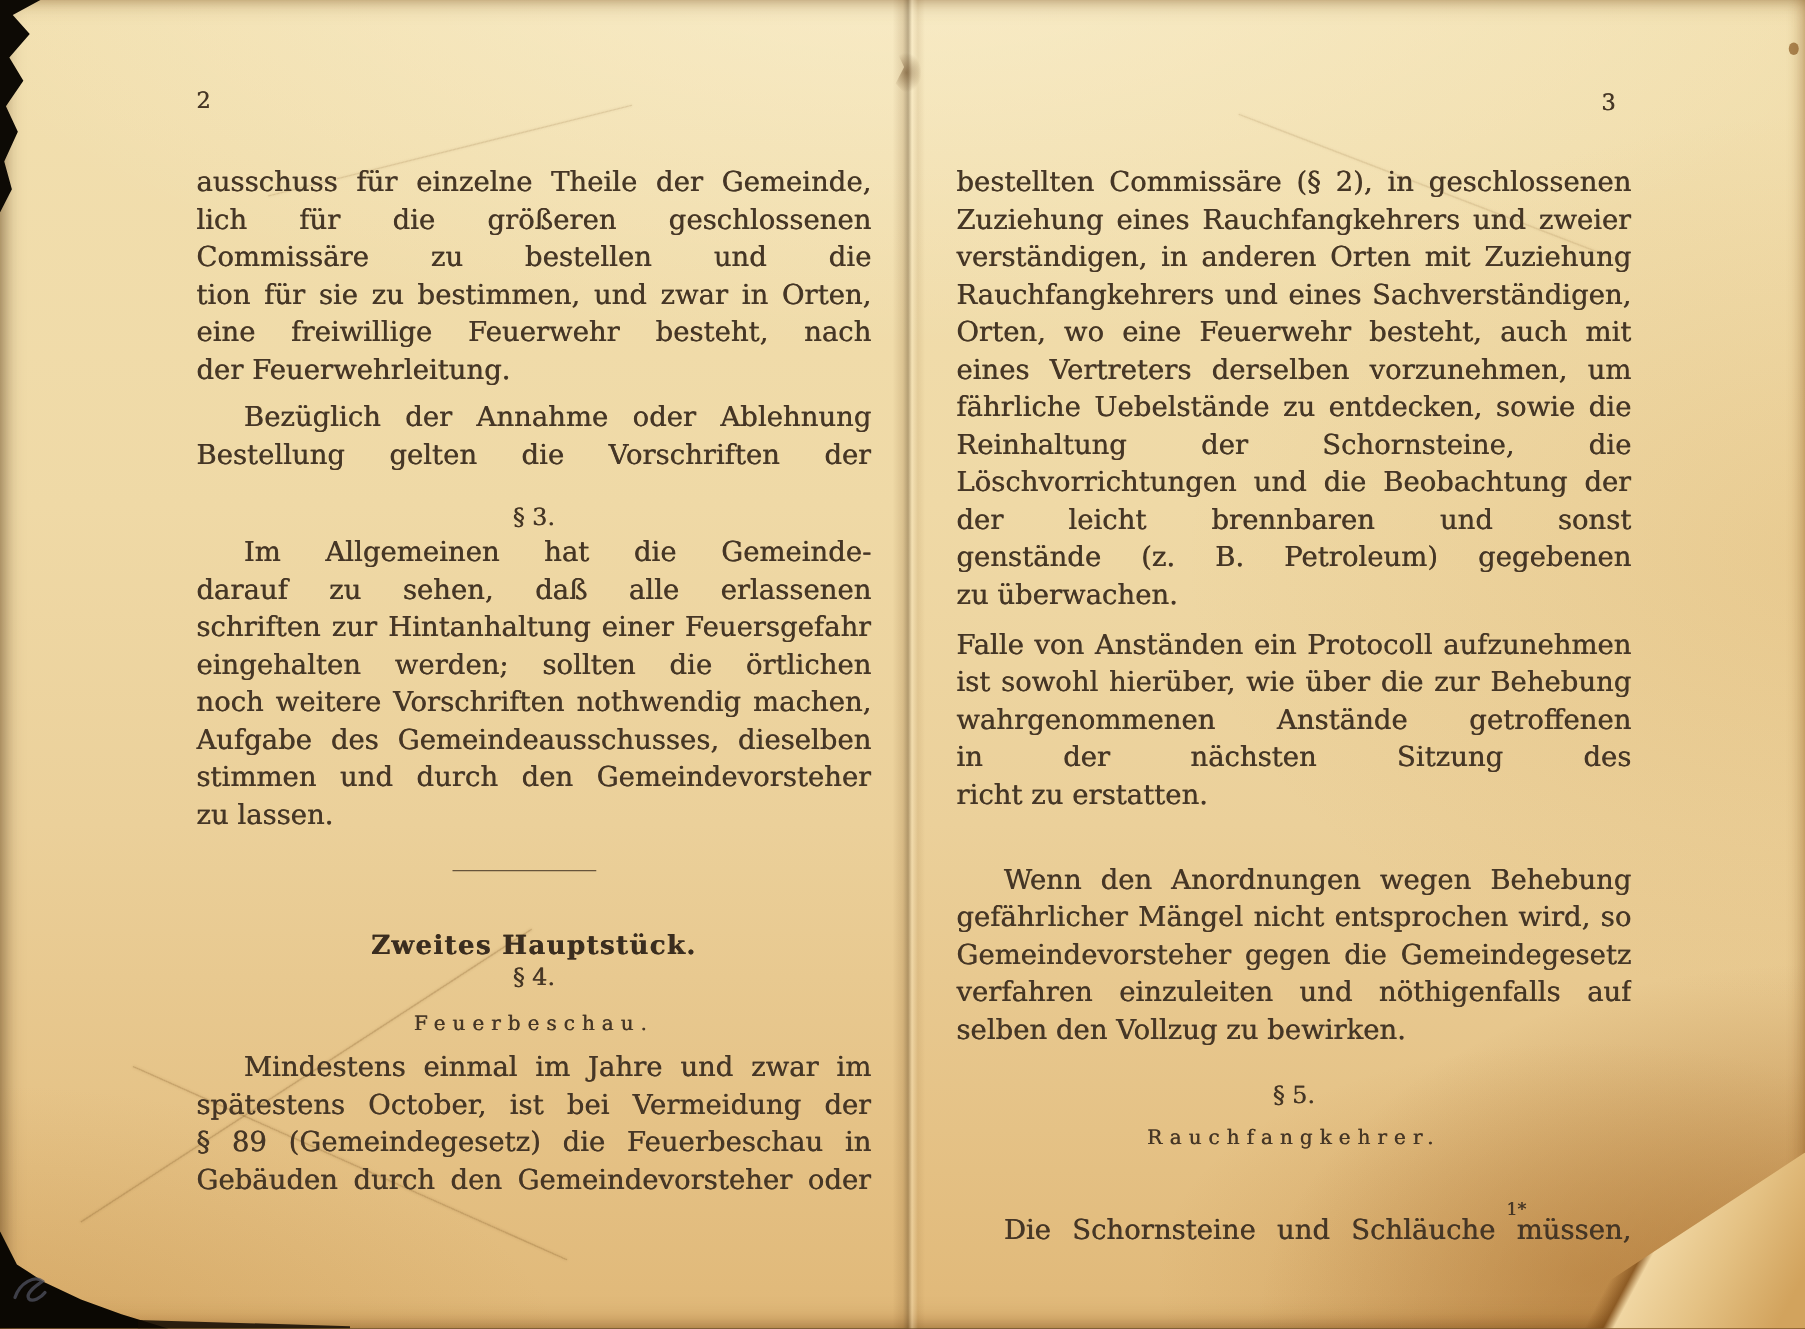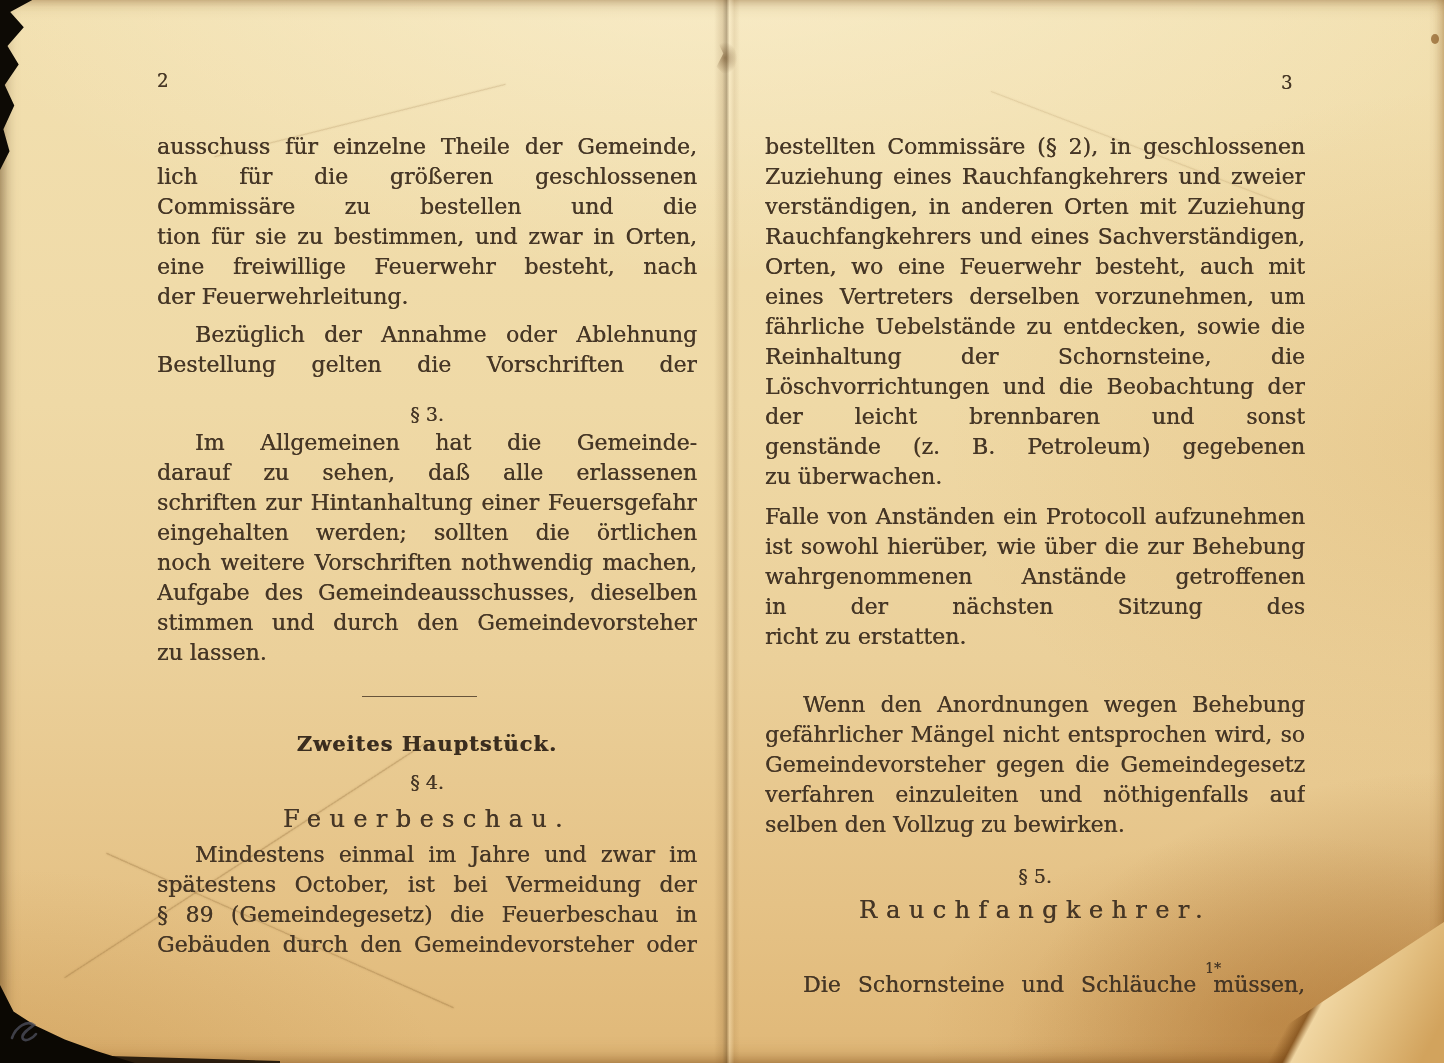--- a/index.html
+++ b/index.html
@@ -33,7 +33,7 @@
   .ln.end { text-align-last:left; }
   .h { position:absolute; left:0; width:540px; text-align:center; height:32px; line-height:32px; }
   .h.sec { font-size:19px; }
-  .h.chap { font-size:21px; font-weight:bold; letter-spacing:1px; color:#3a2d1f; }
+  .h.chap { font-size:21px; font-weight:bold; letter-spacing:1px; color:#3a2d1f;margin-top:12px; }
   .h.sperr { font-size:24px; letter-spacing:0.35em; }
   .rule { position:absolute; left:205px; width:115px; border-top:1.5px solid rgba(80,62,42,0.85); }
   .sig { position:absolute; font-size:14px; }

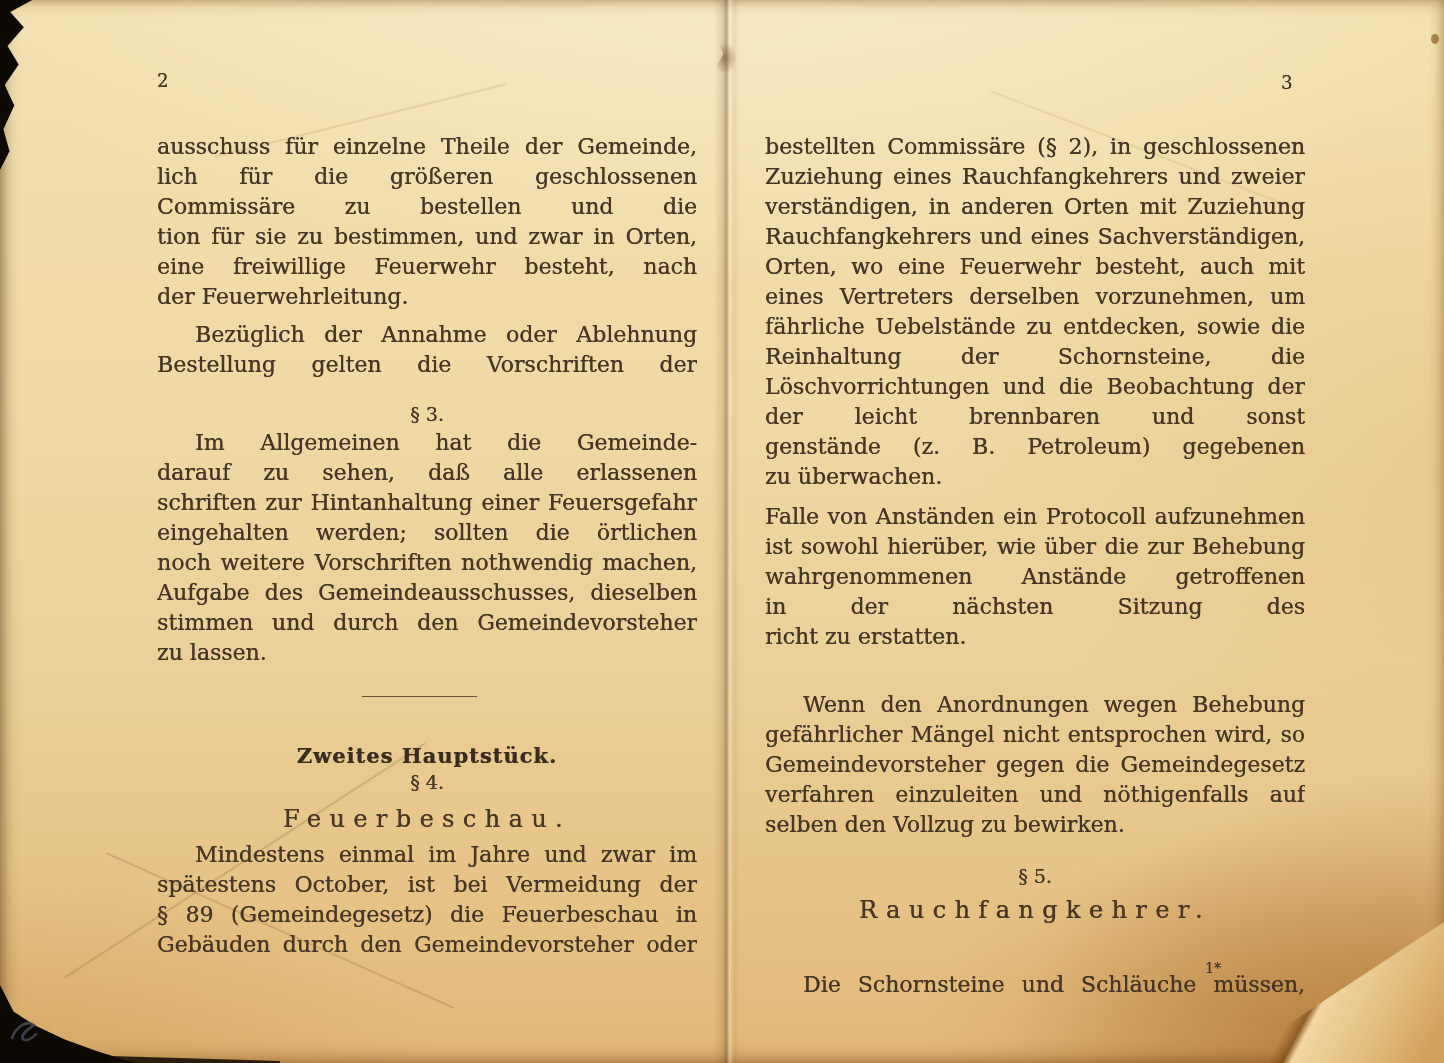--- a/index.html
+++ b/index.html
@@ -34,7 +34,7 @@
   .h { position:absolute; left:0; width:540px; text-align:center; height:32px; line-height:32px; }
   .h.sec { font-size:19px; }
   .h.chap { font-size:21px; font-weight:bold; letter-spacing:1px; color:#3a2d1f;margin-top:12px; }
-  .h.sperr { font-size:24px; letter-spacing:0.35em; }
+  .h.sperr { font-size:16px; letter-spacing:0.35em; }
   .rule { position:absolute; left:205px; width:115px; border-top:1.5px solid rgba(80,62,42,0.85); }
   .sig { position:absolute; font-size:14px; }
 

